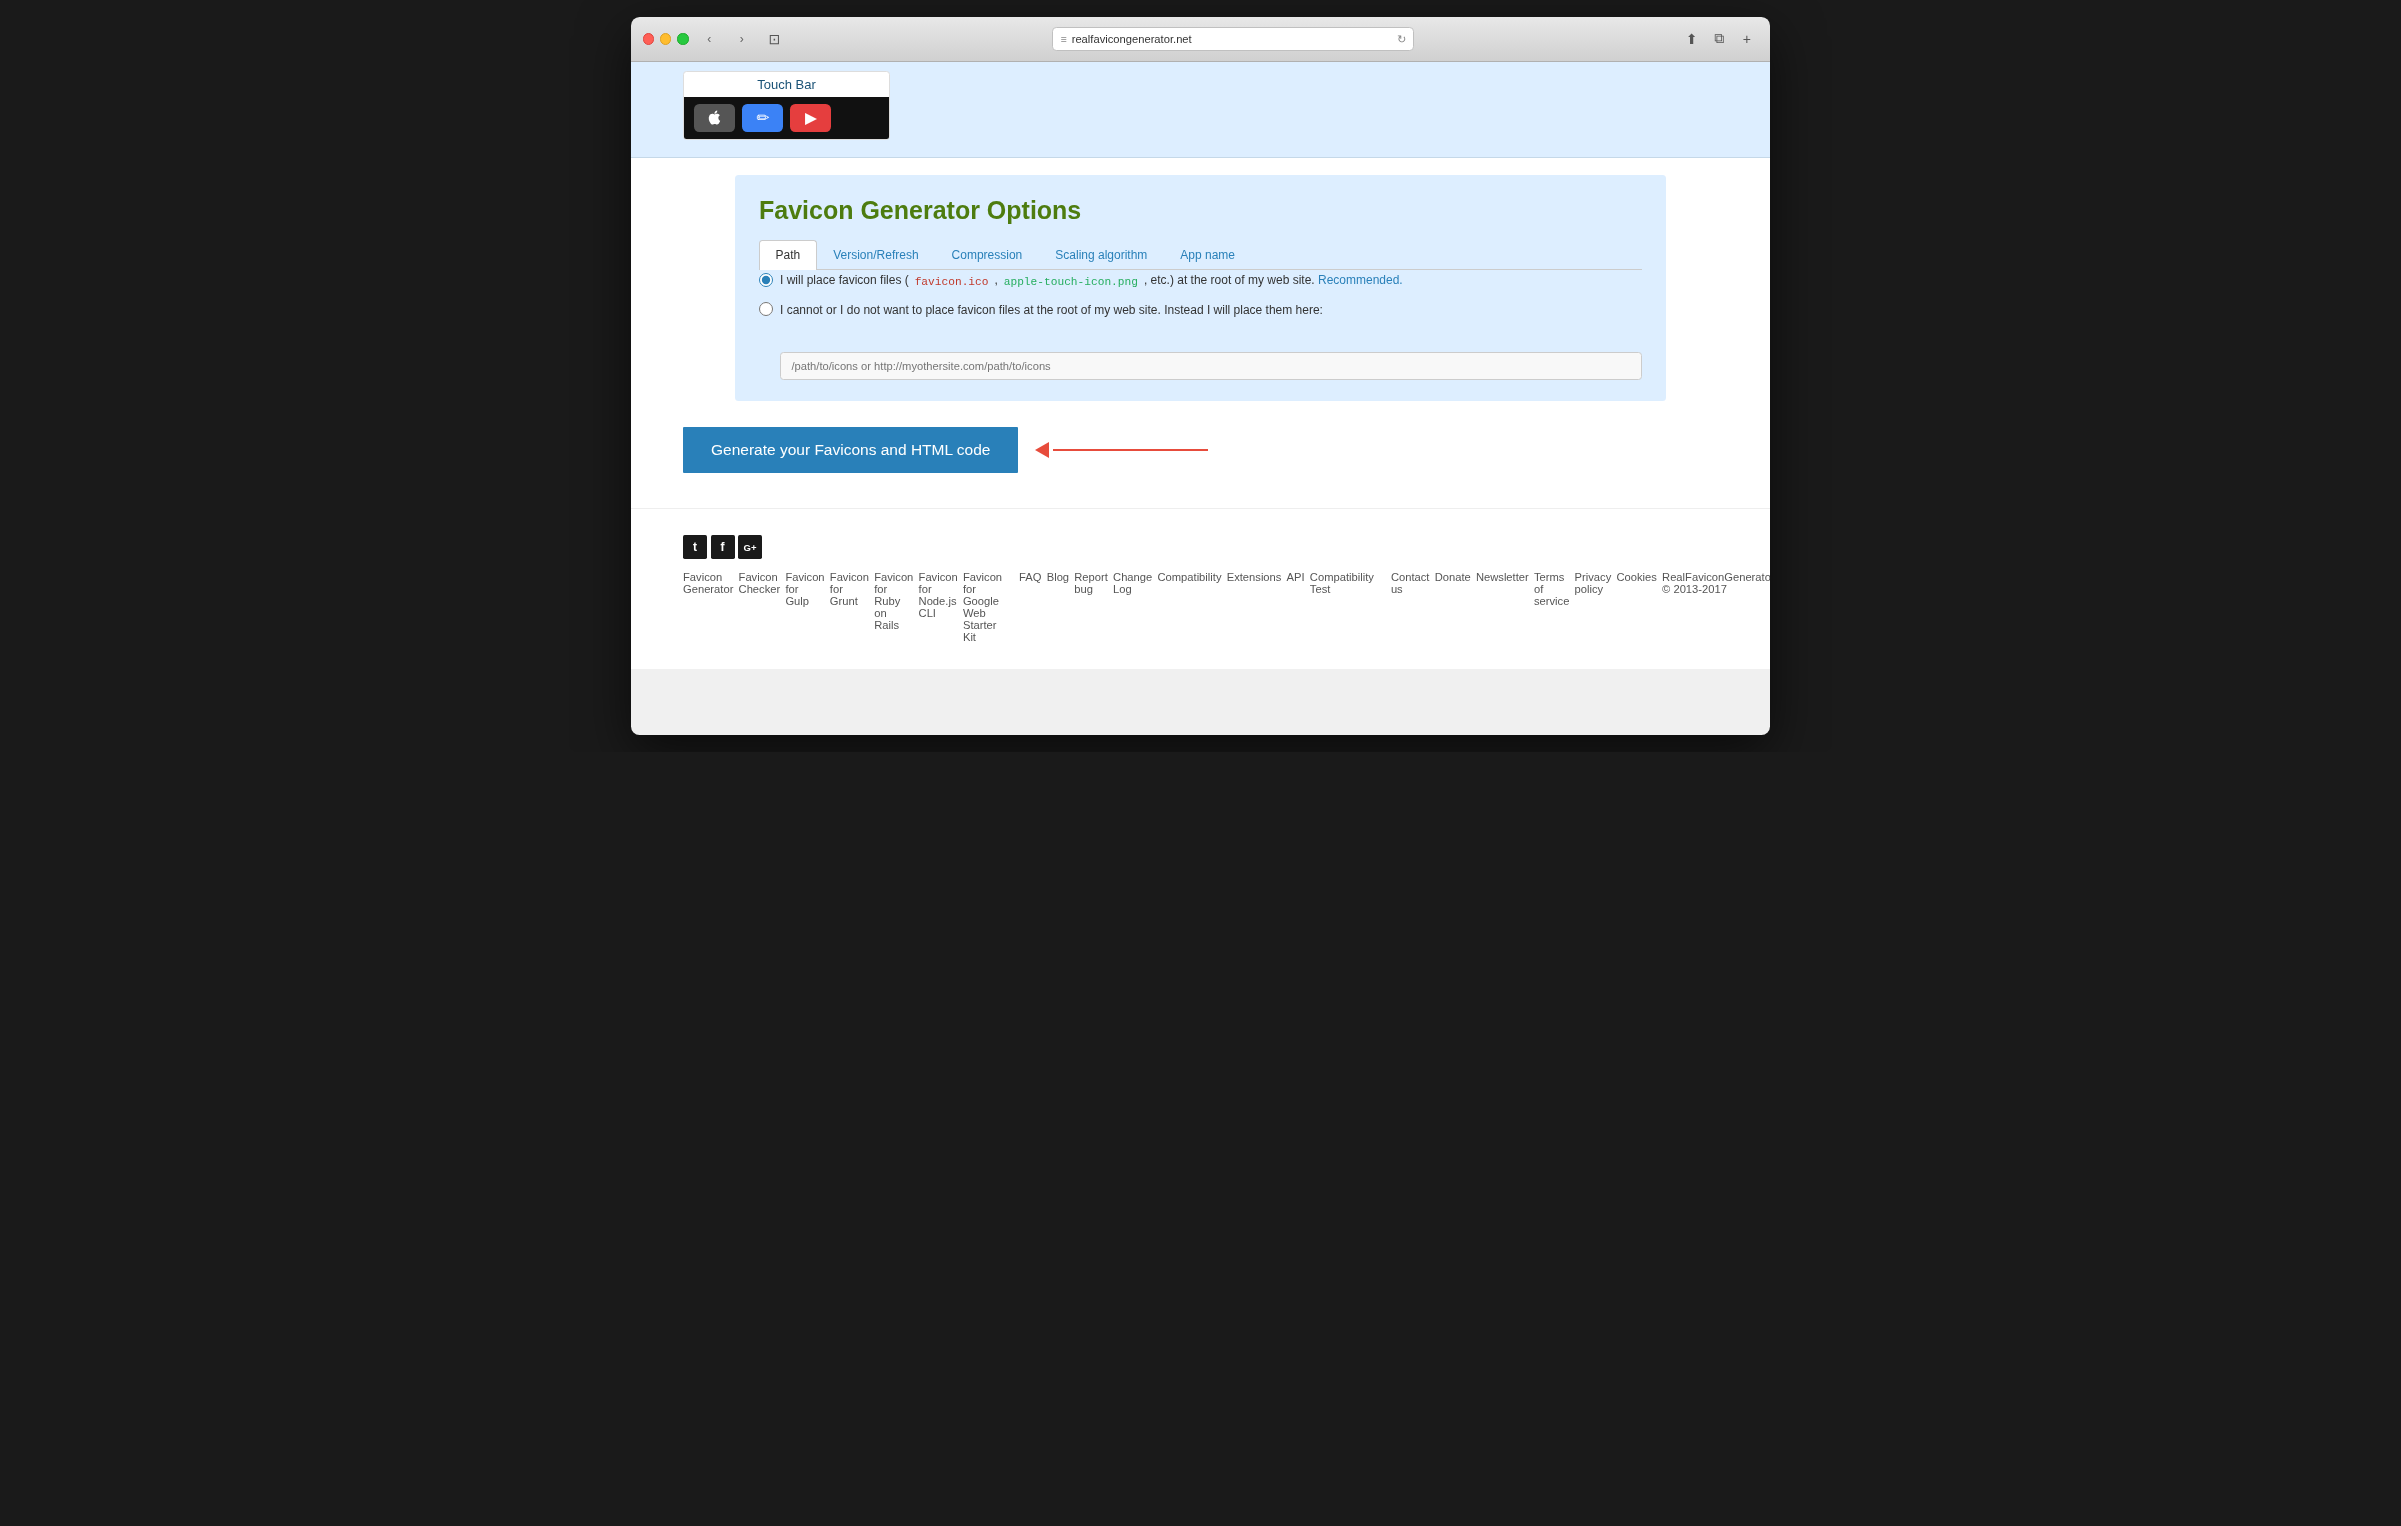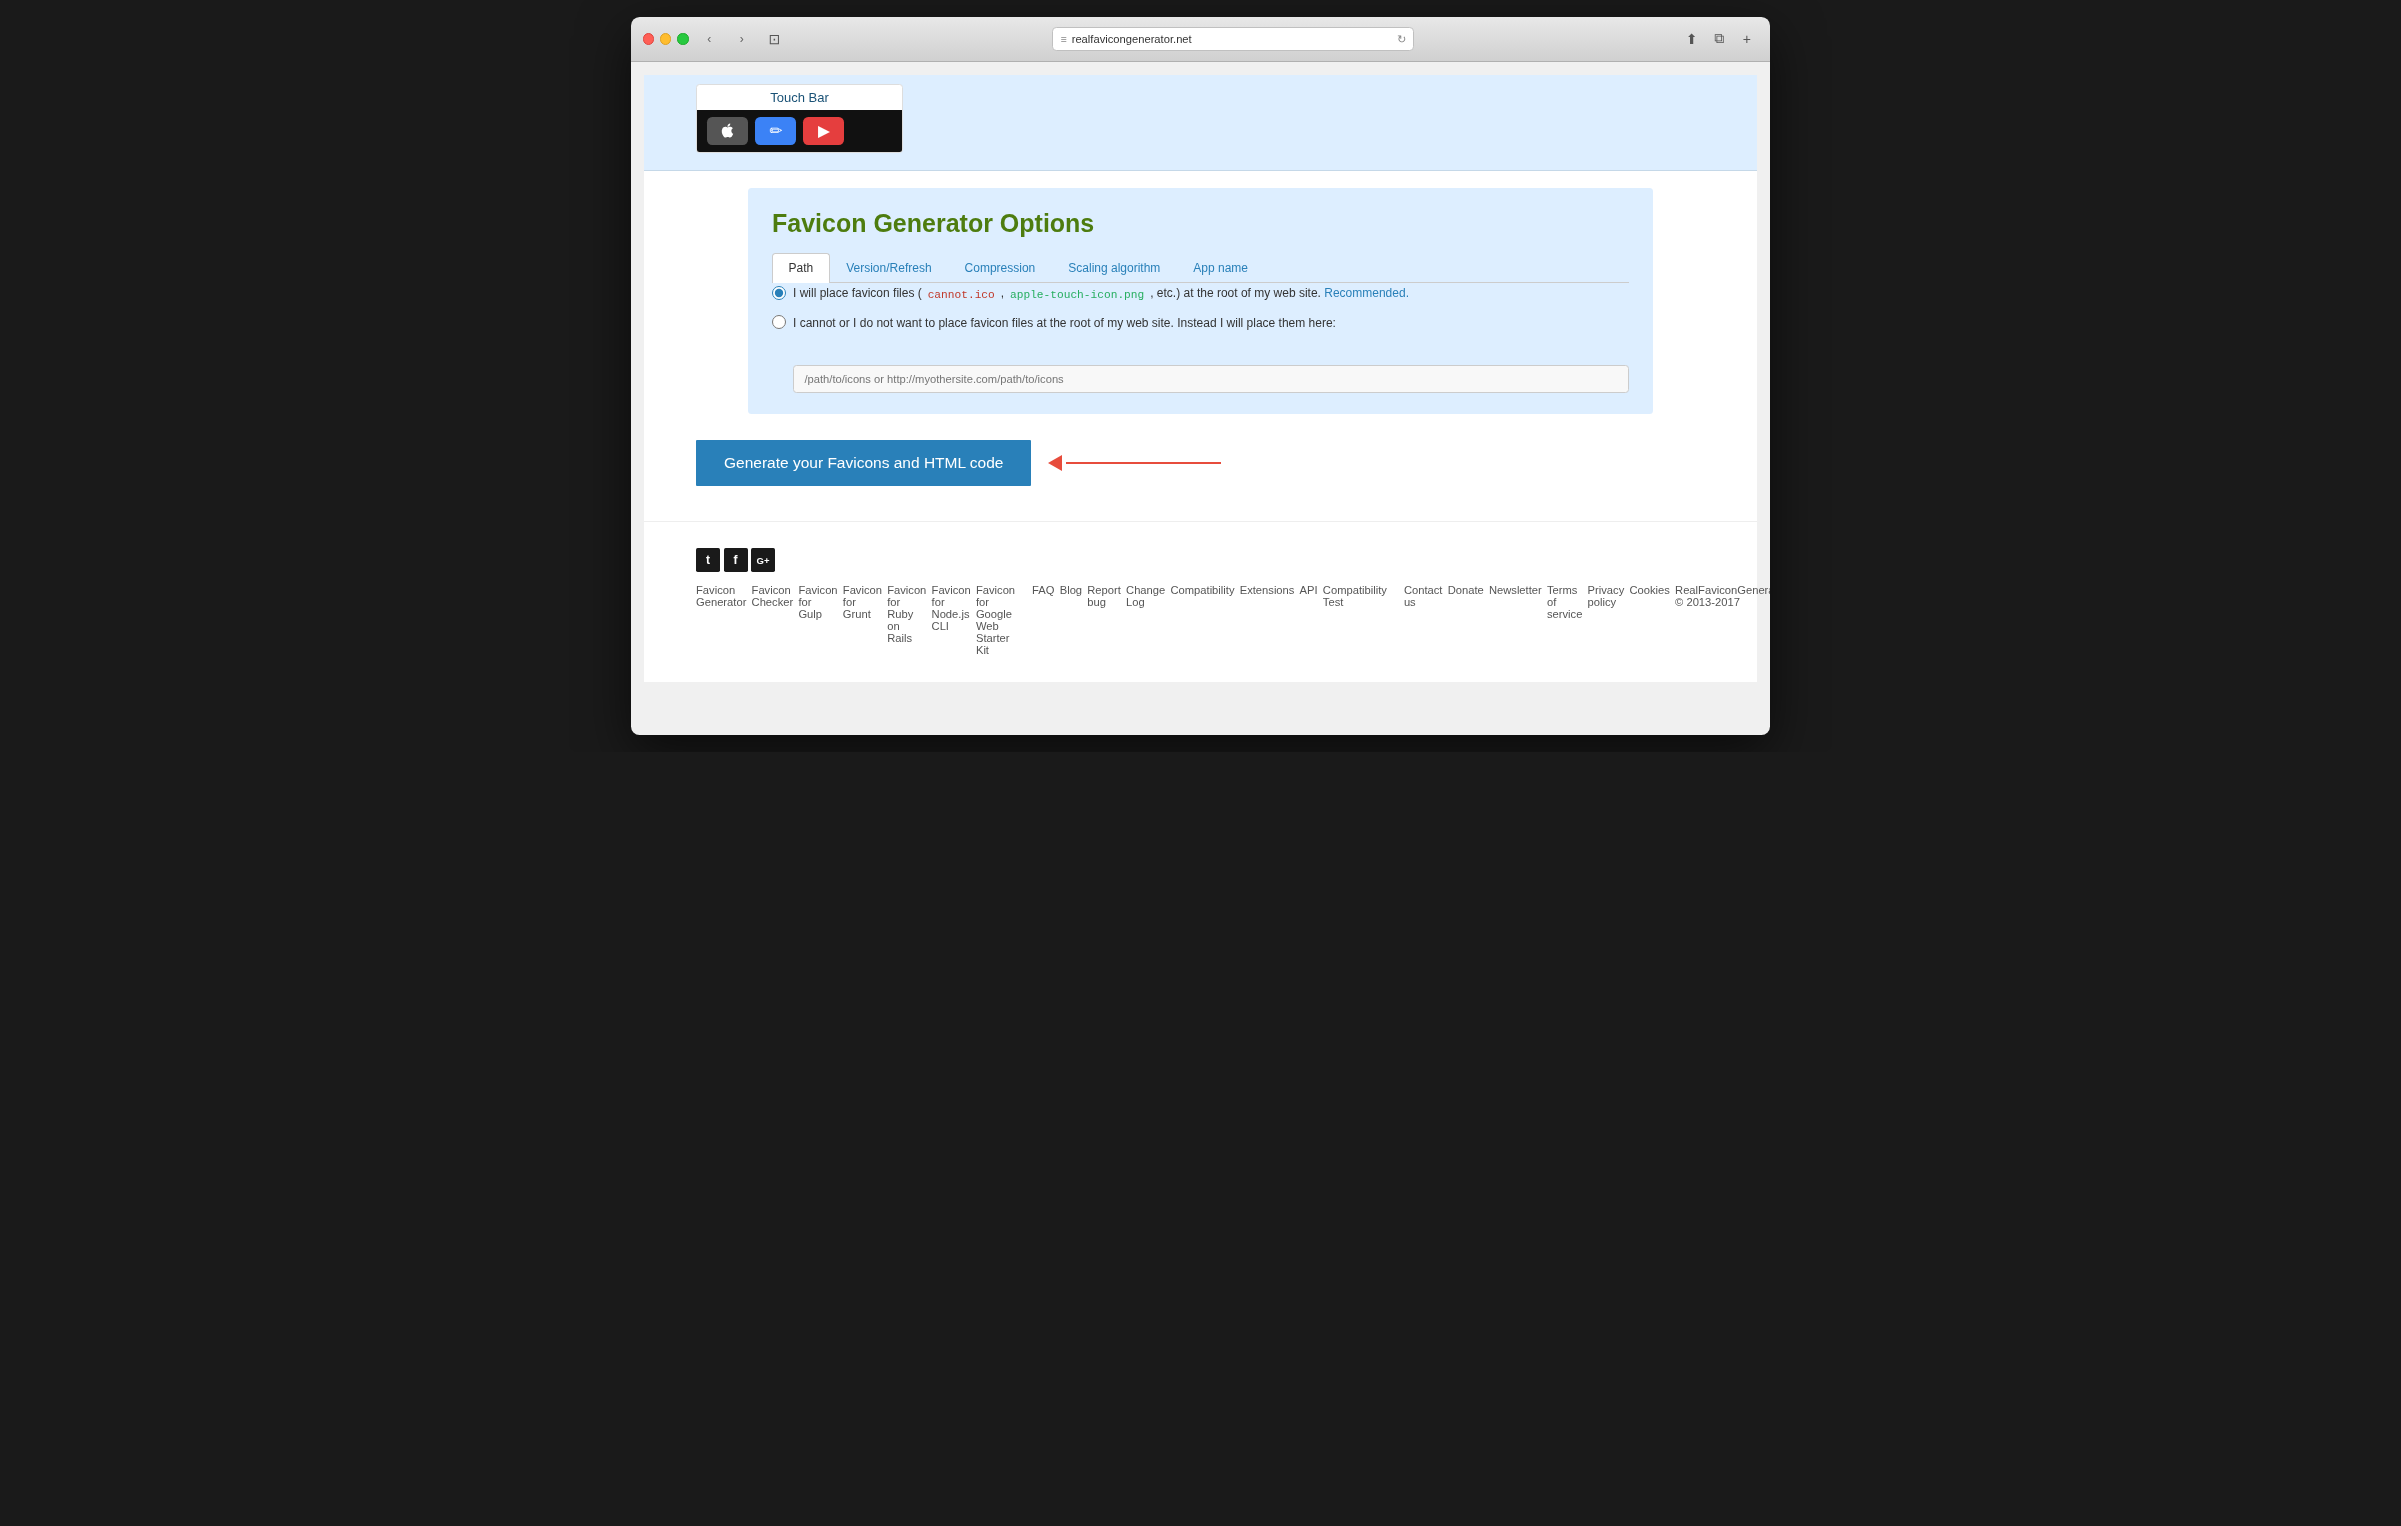--- a/index.html
+++ b/index.html
@@ -116,7 +116,7 @@
       background: #f0f0f0;
       min-height: 673px;
       overflow-y: auto;
-      padding: 13px;
+      padding: 0;
     }
 
     

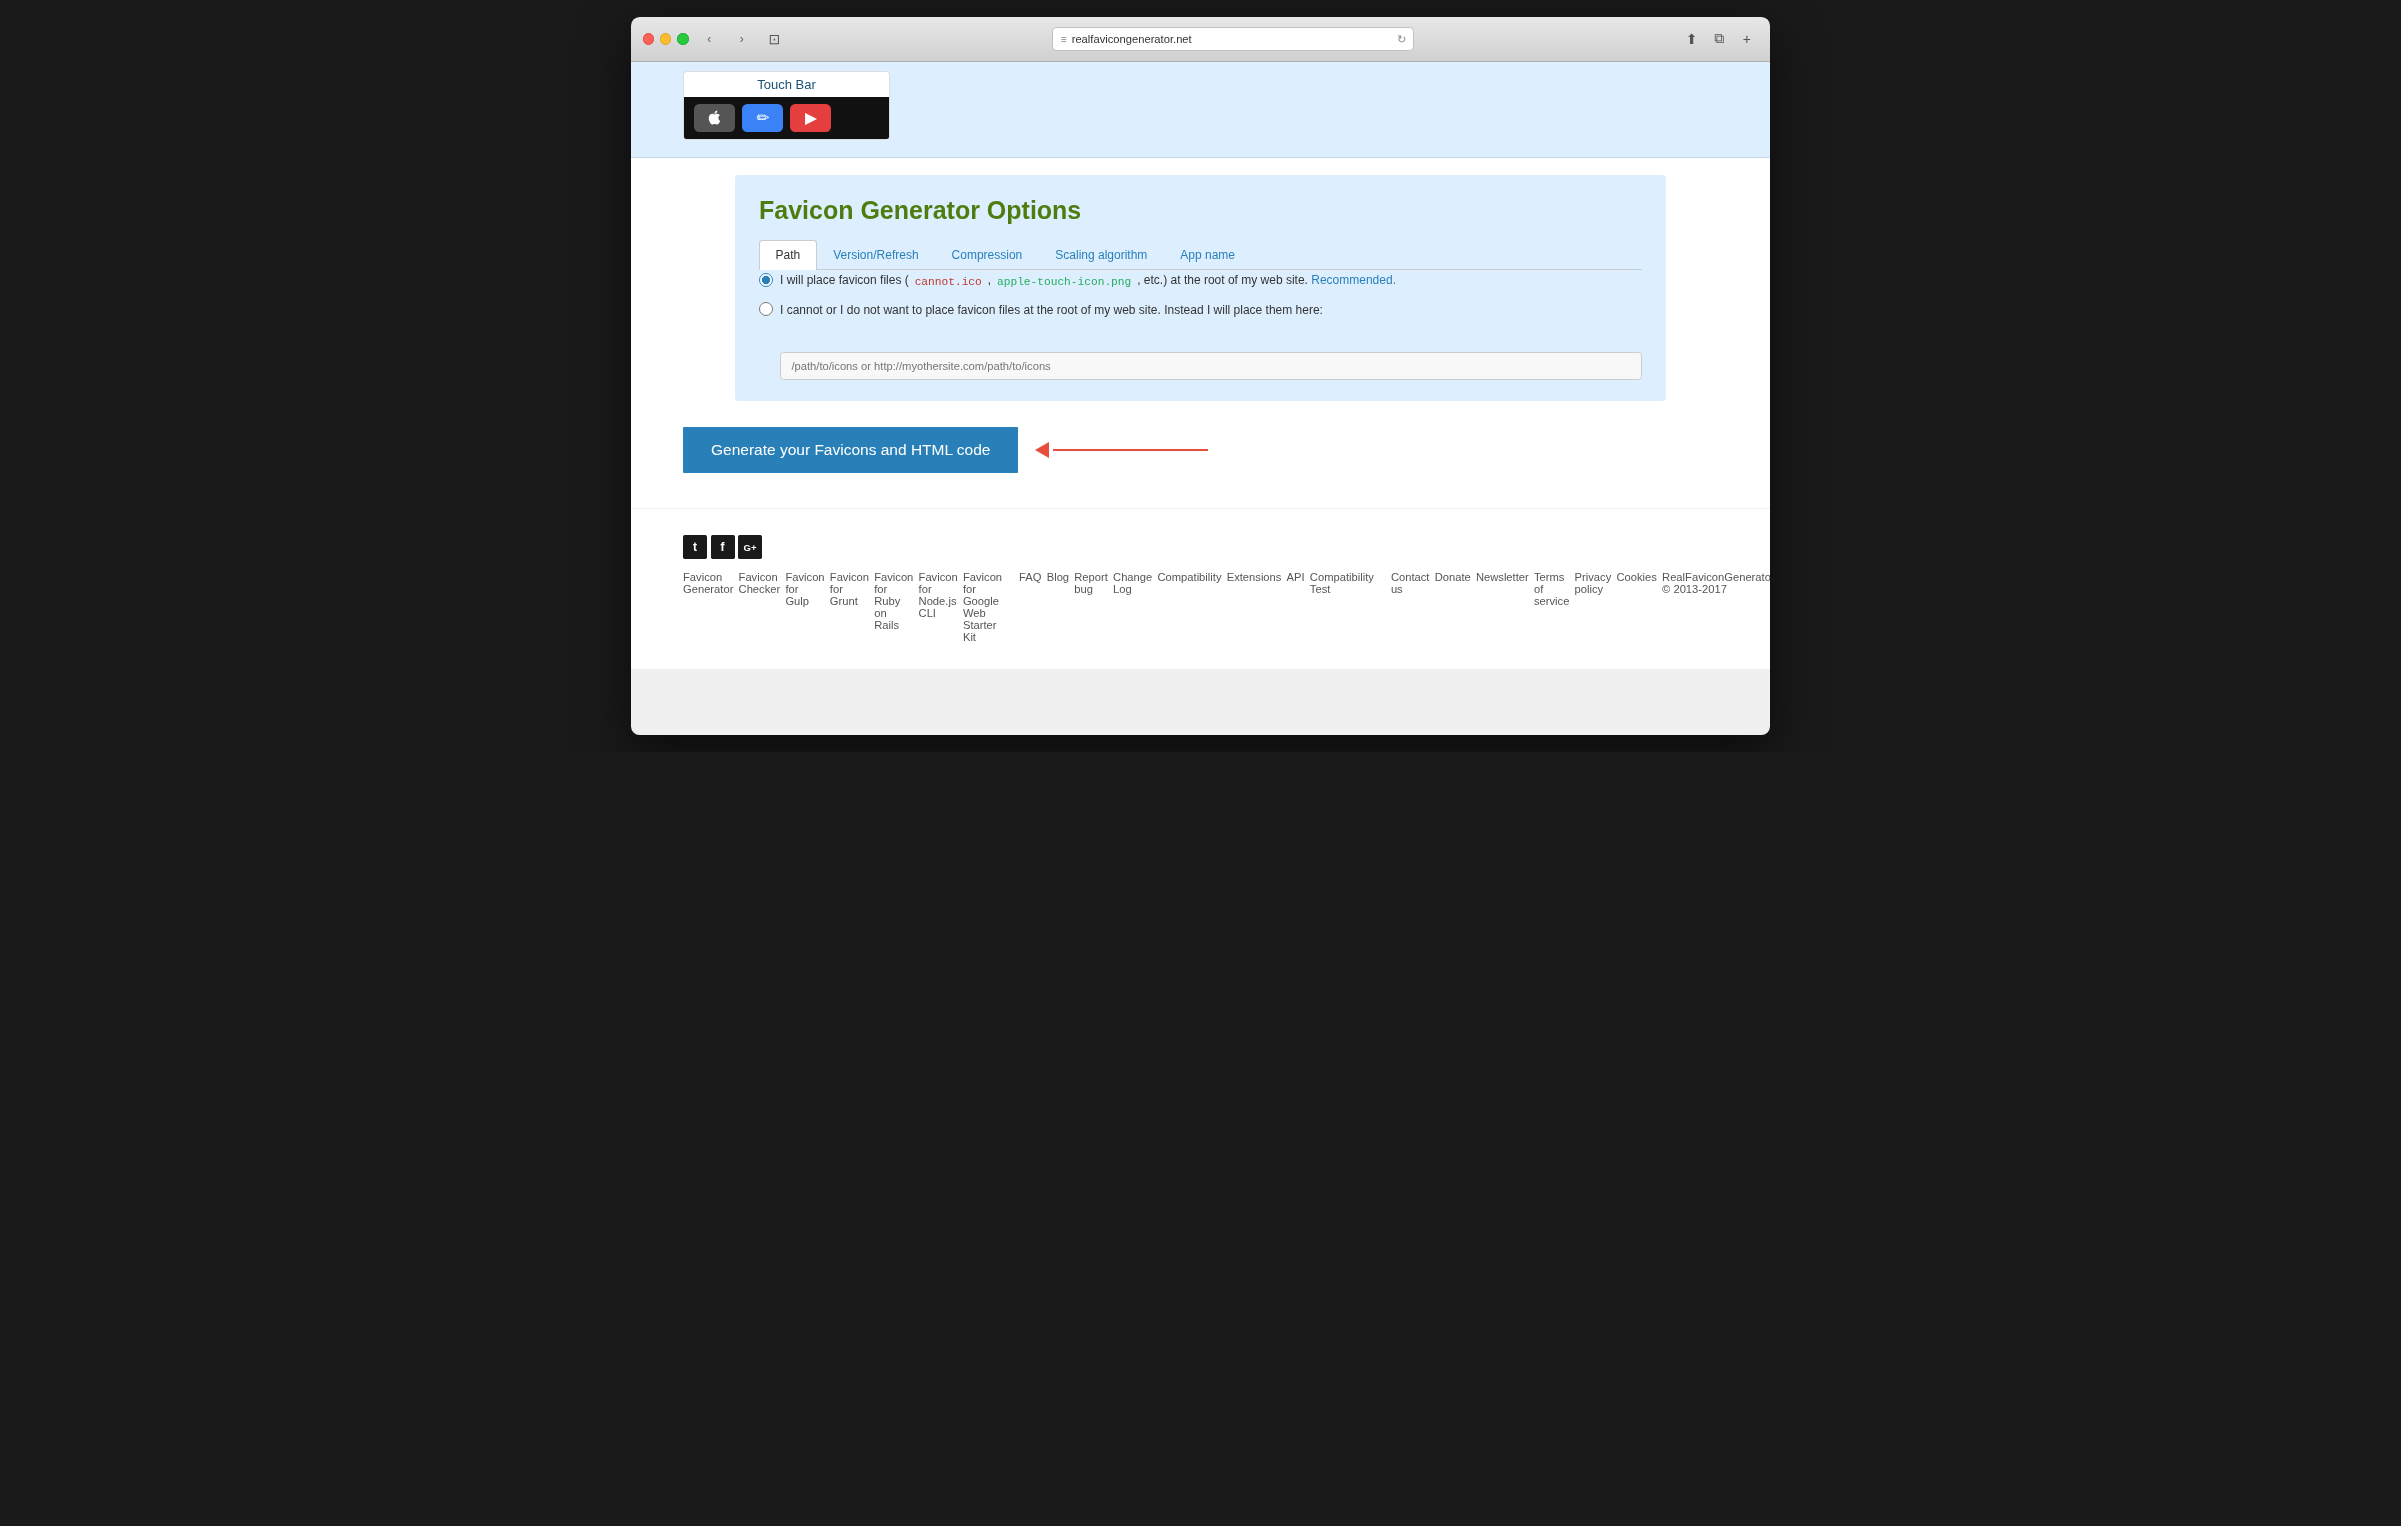--- a/index.html
+++ b/index.html
@@ -423,7 +423,7 @@
             <input type="radio" name="path_option" id="root" checked="" style="">
             <label for="root" class="radio-label">
               I will place favicon files (
-              <span class="code-inline code-red">cannot.ico</span>
+              <span class="code-inline code-red">favicon.ico</span>
               ,
               <span class="code-inline code-green">apple-touch-icon.png</span>
               , etc.) at the root of my web site.

